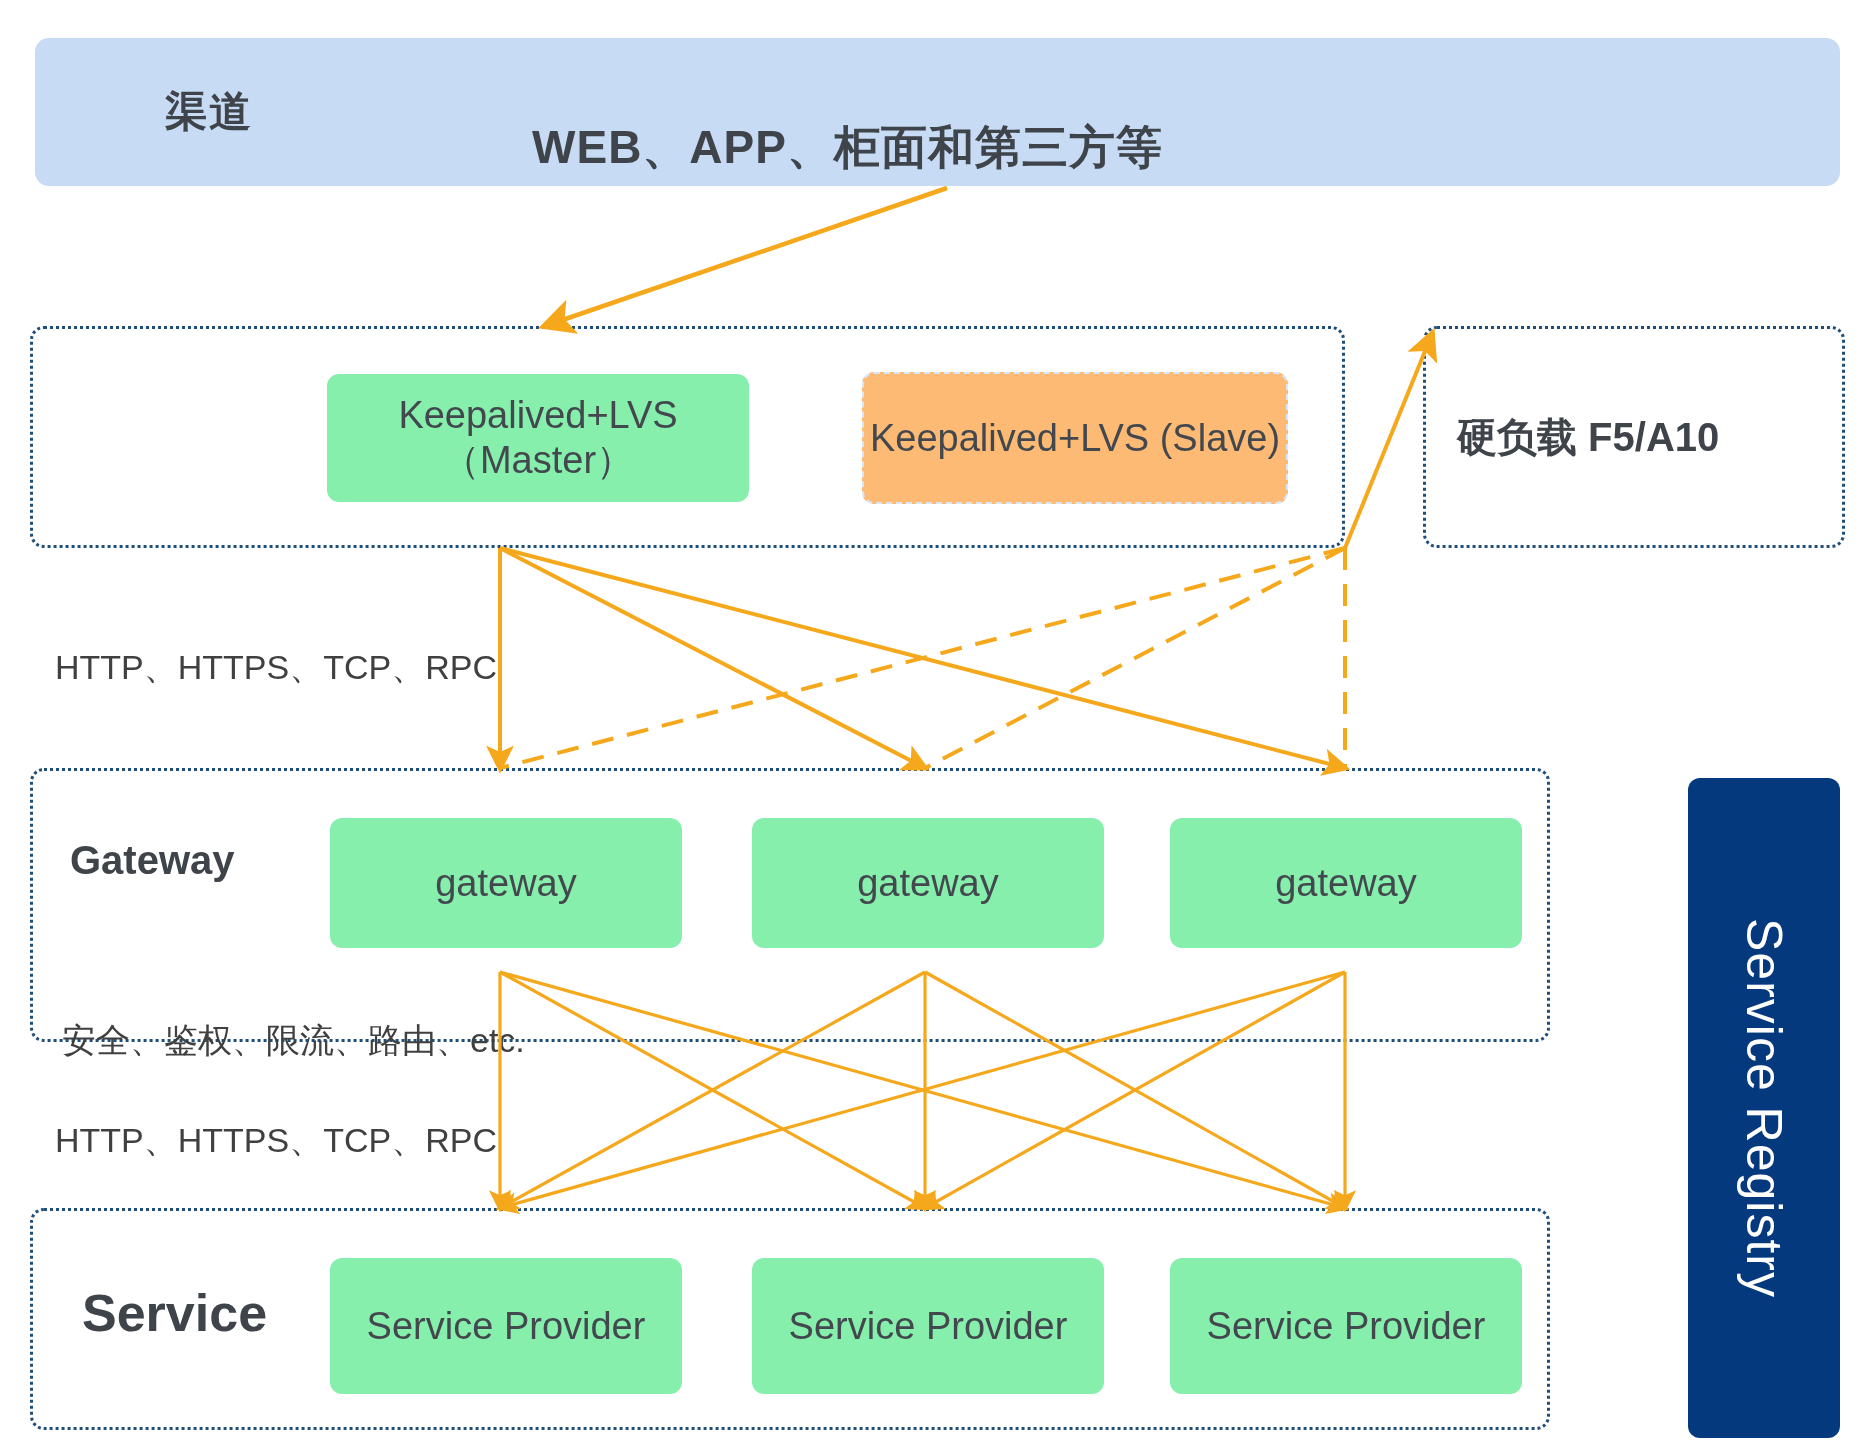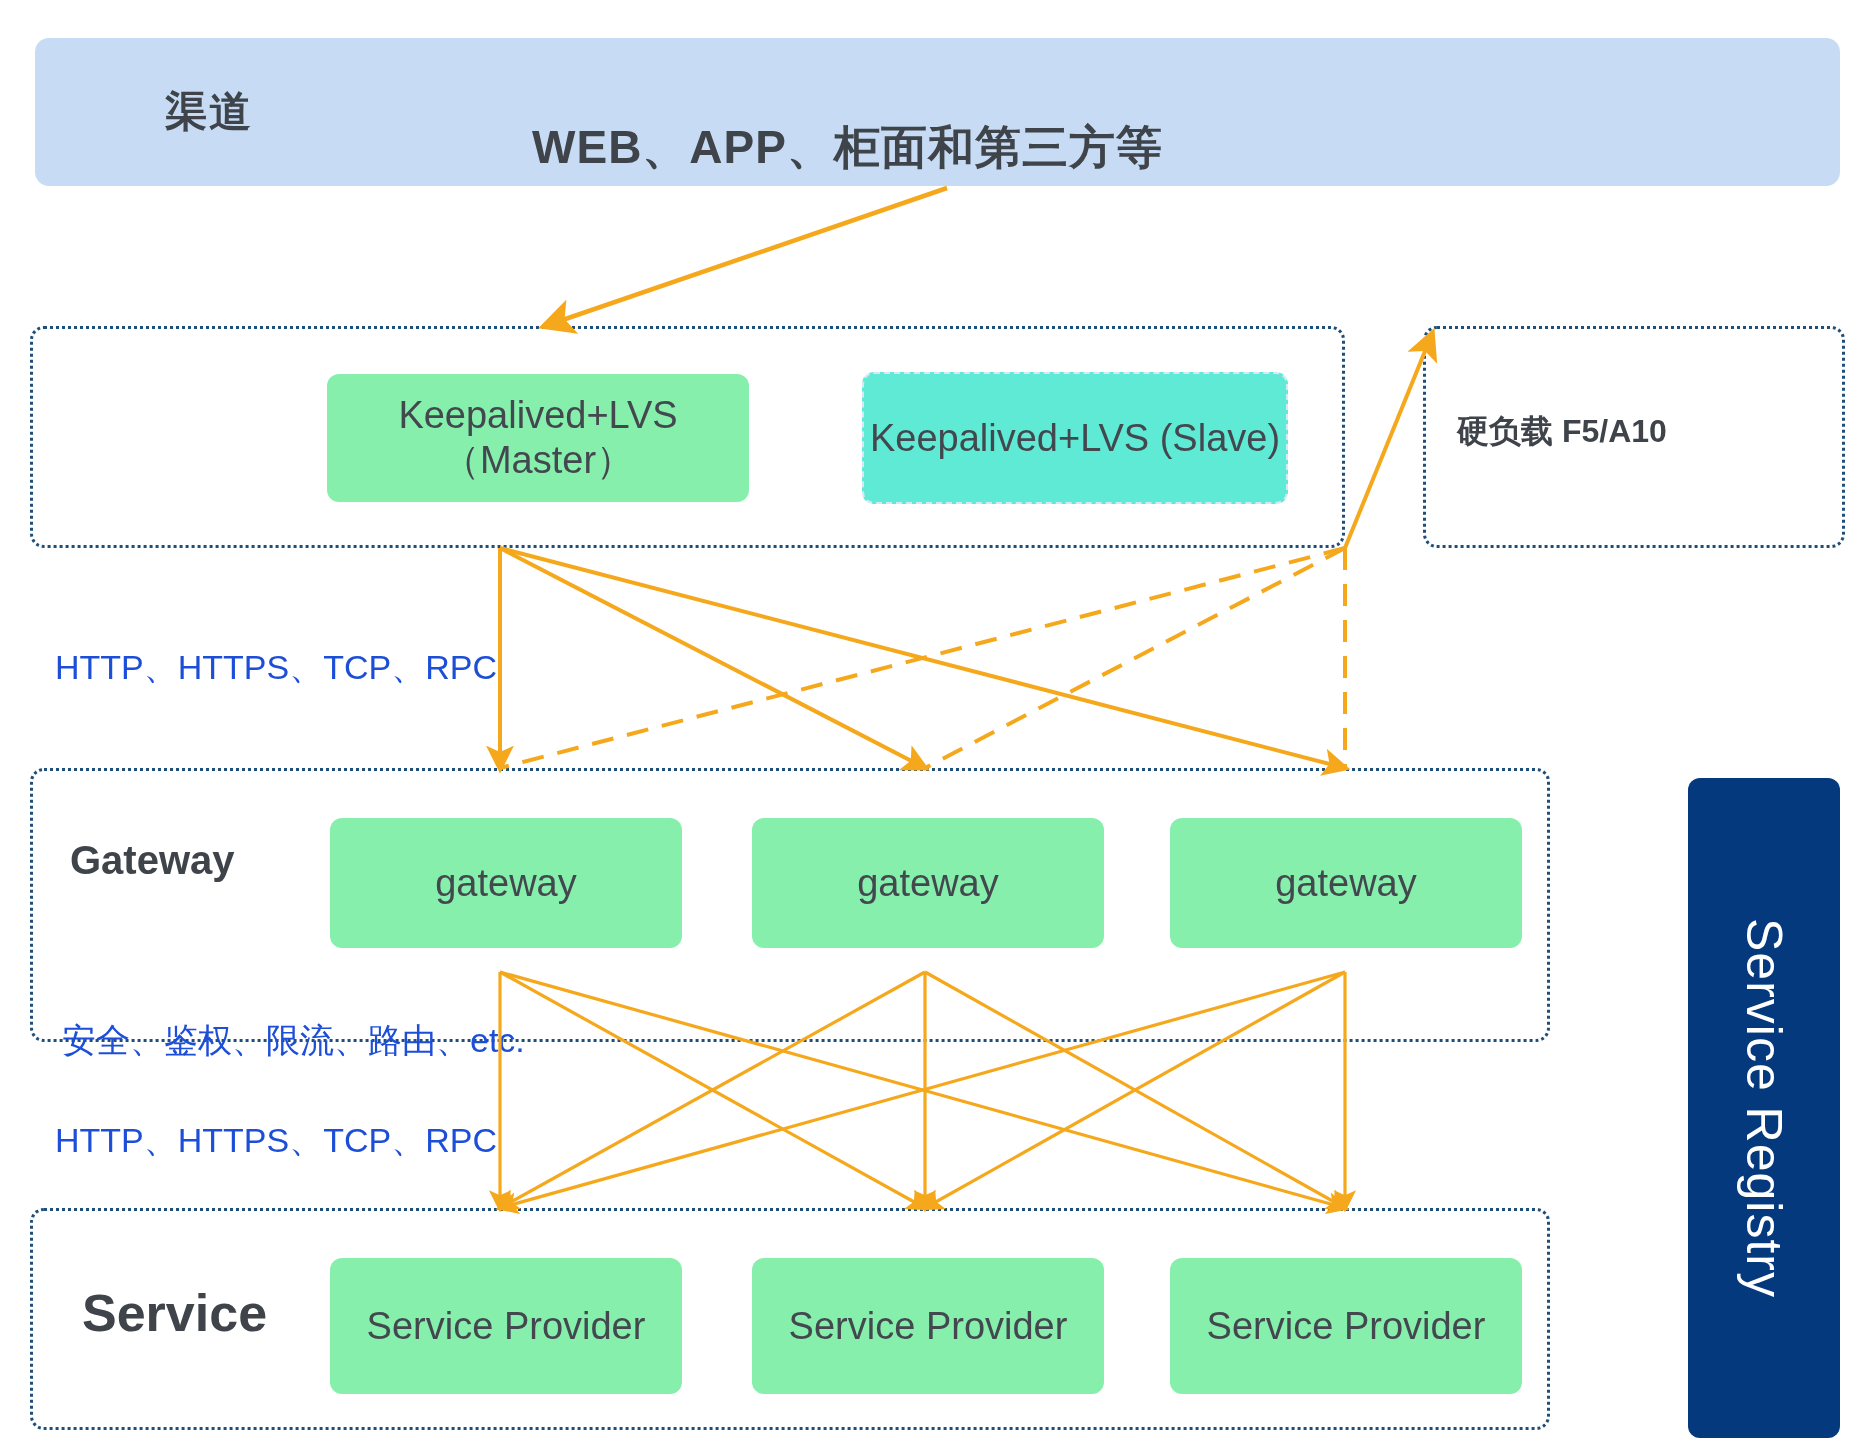--- a/index.html
+++ b/index.html
@@ -119,7 +119,7 @@
     line-height: 1.18;
   }
   .node-filled { background: #86efac; }
-  .node-ghost  { background: #5eead4; border: 2px dashed #d7e6f8; }
+  .node-ghost  { background: #fdba74; border: 2px dashed #d7e6f8; }
 
   .lvs-master { left: 327px; top: 374px; width: 422px; height: 128px; font-size: 38px; }
   .lvs-slave  { left: 862px; top: 372px; width: 426px; height: 132px; font-size: 38px; }

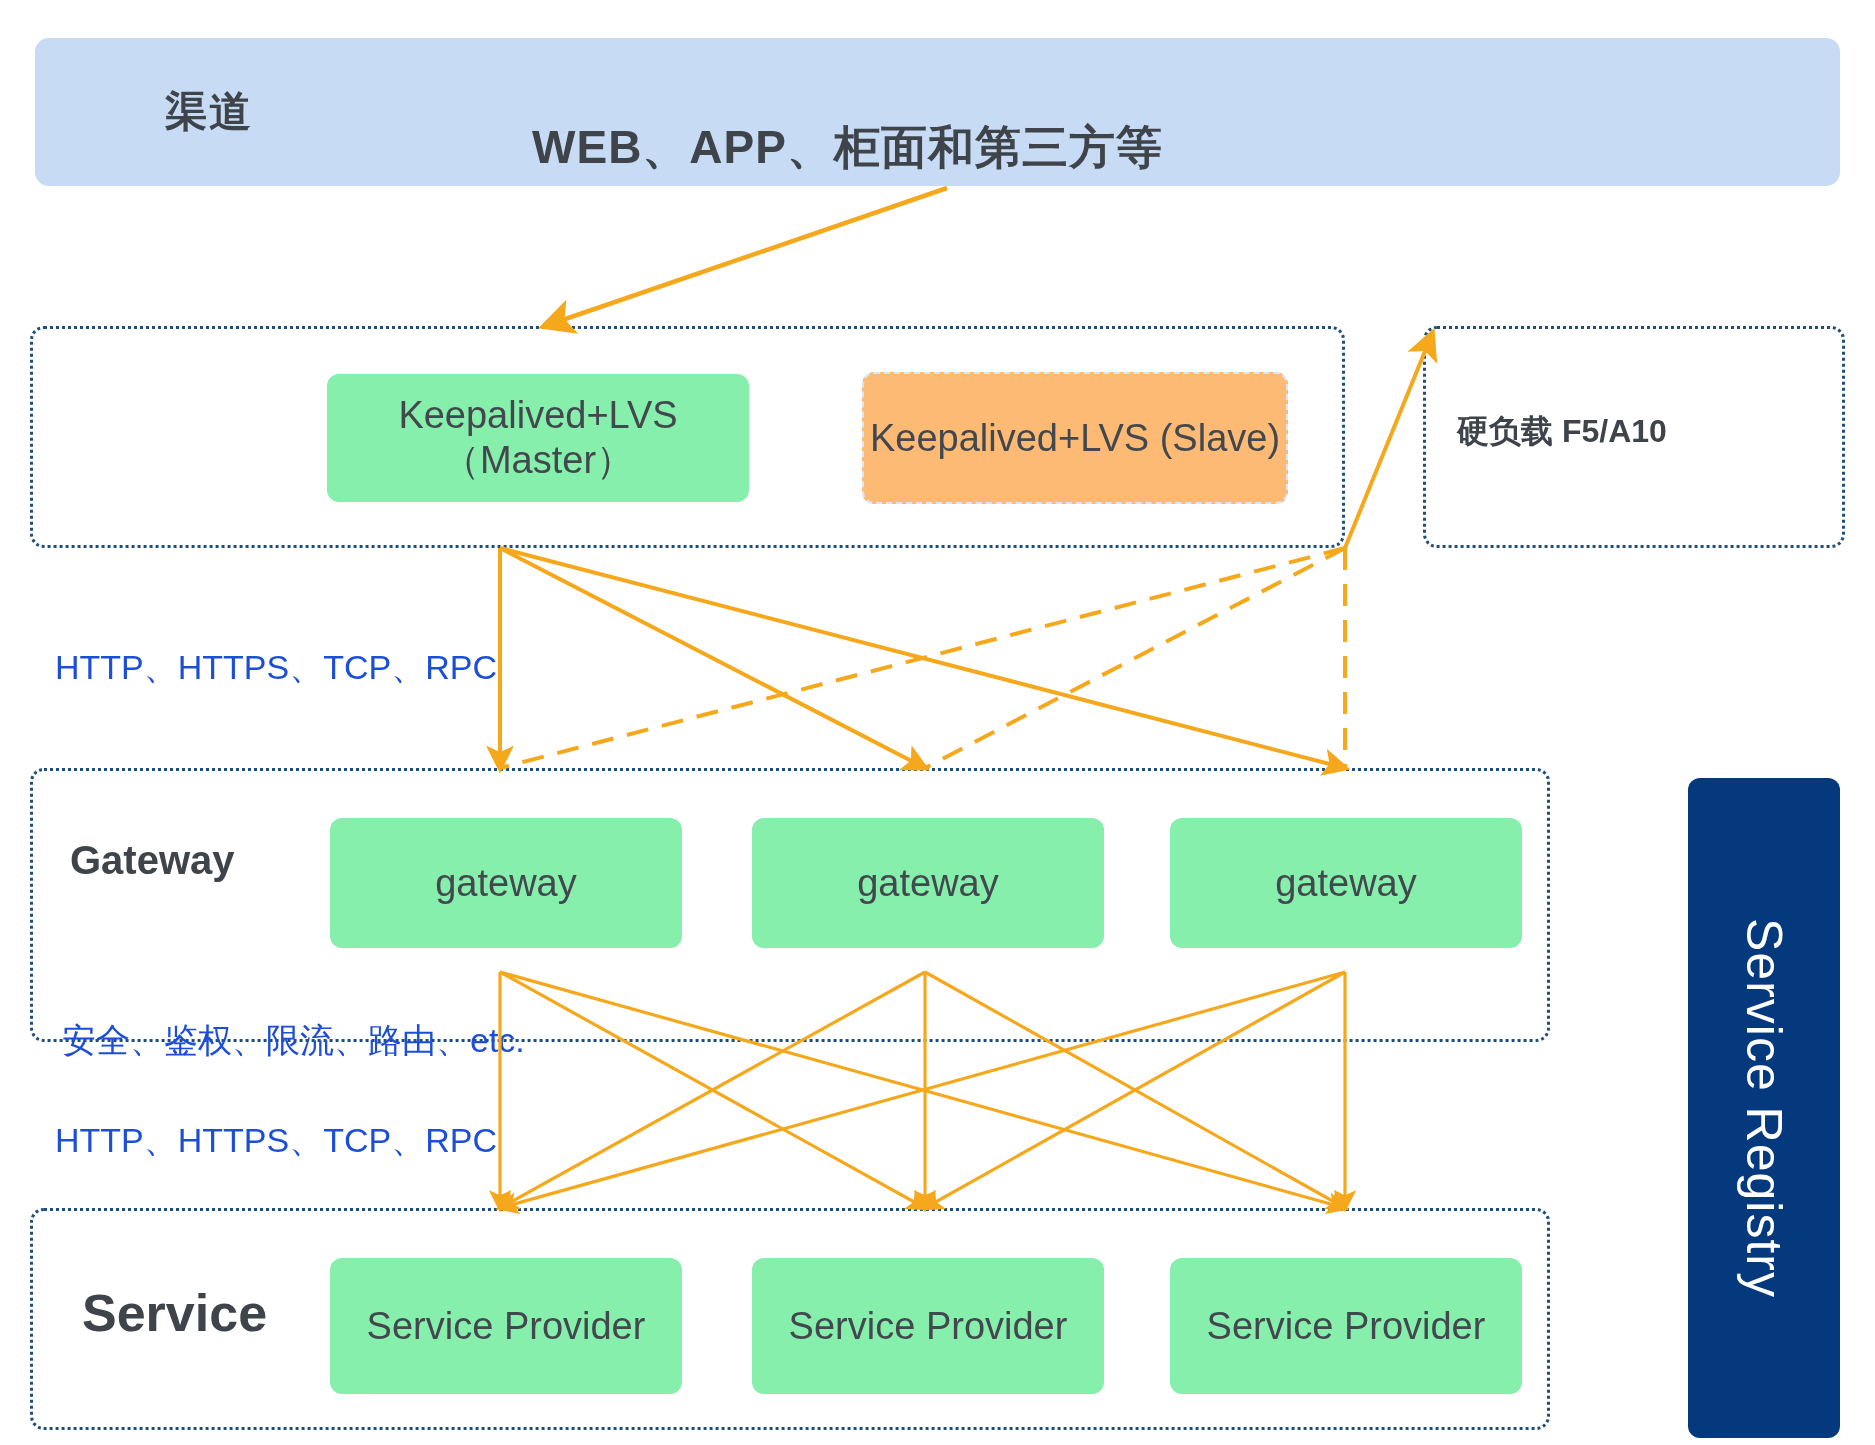--- a/index.html
+++ b/index.html
@@ -100,7 +100,7 @@
     position: absolute;
     left: 1457px;
     top: 410px;
-    font-size: 32px;
+    font-size: 40px;
     font-weight: bold;
     color: #3f444b;
     white-space: nowrap;

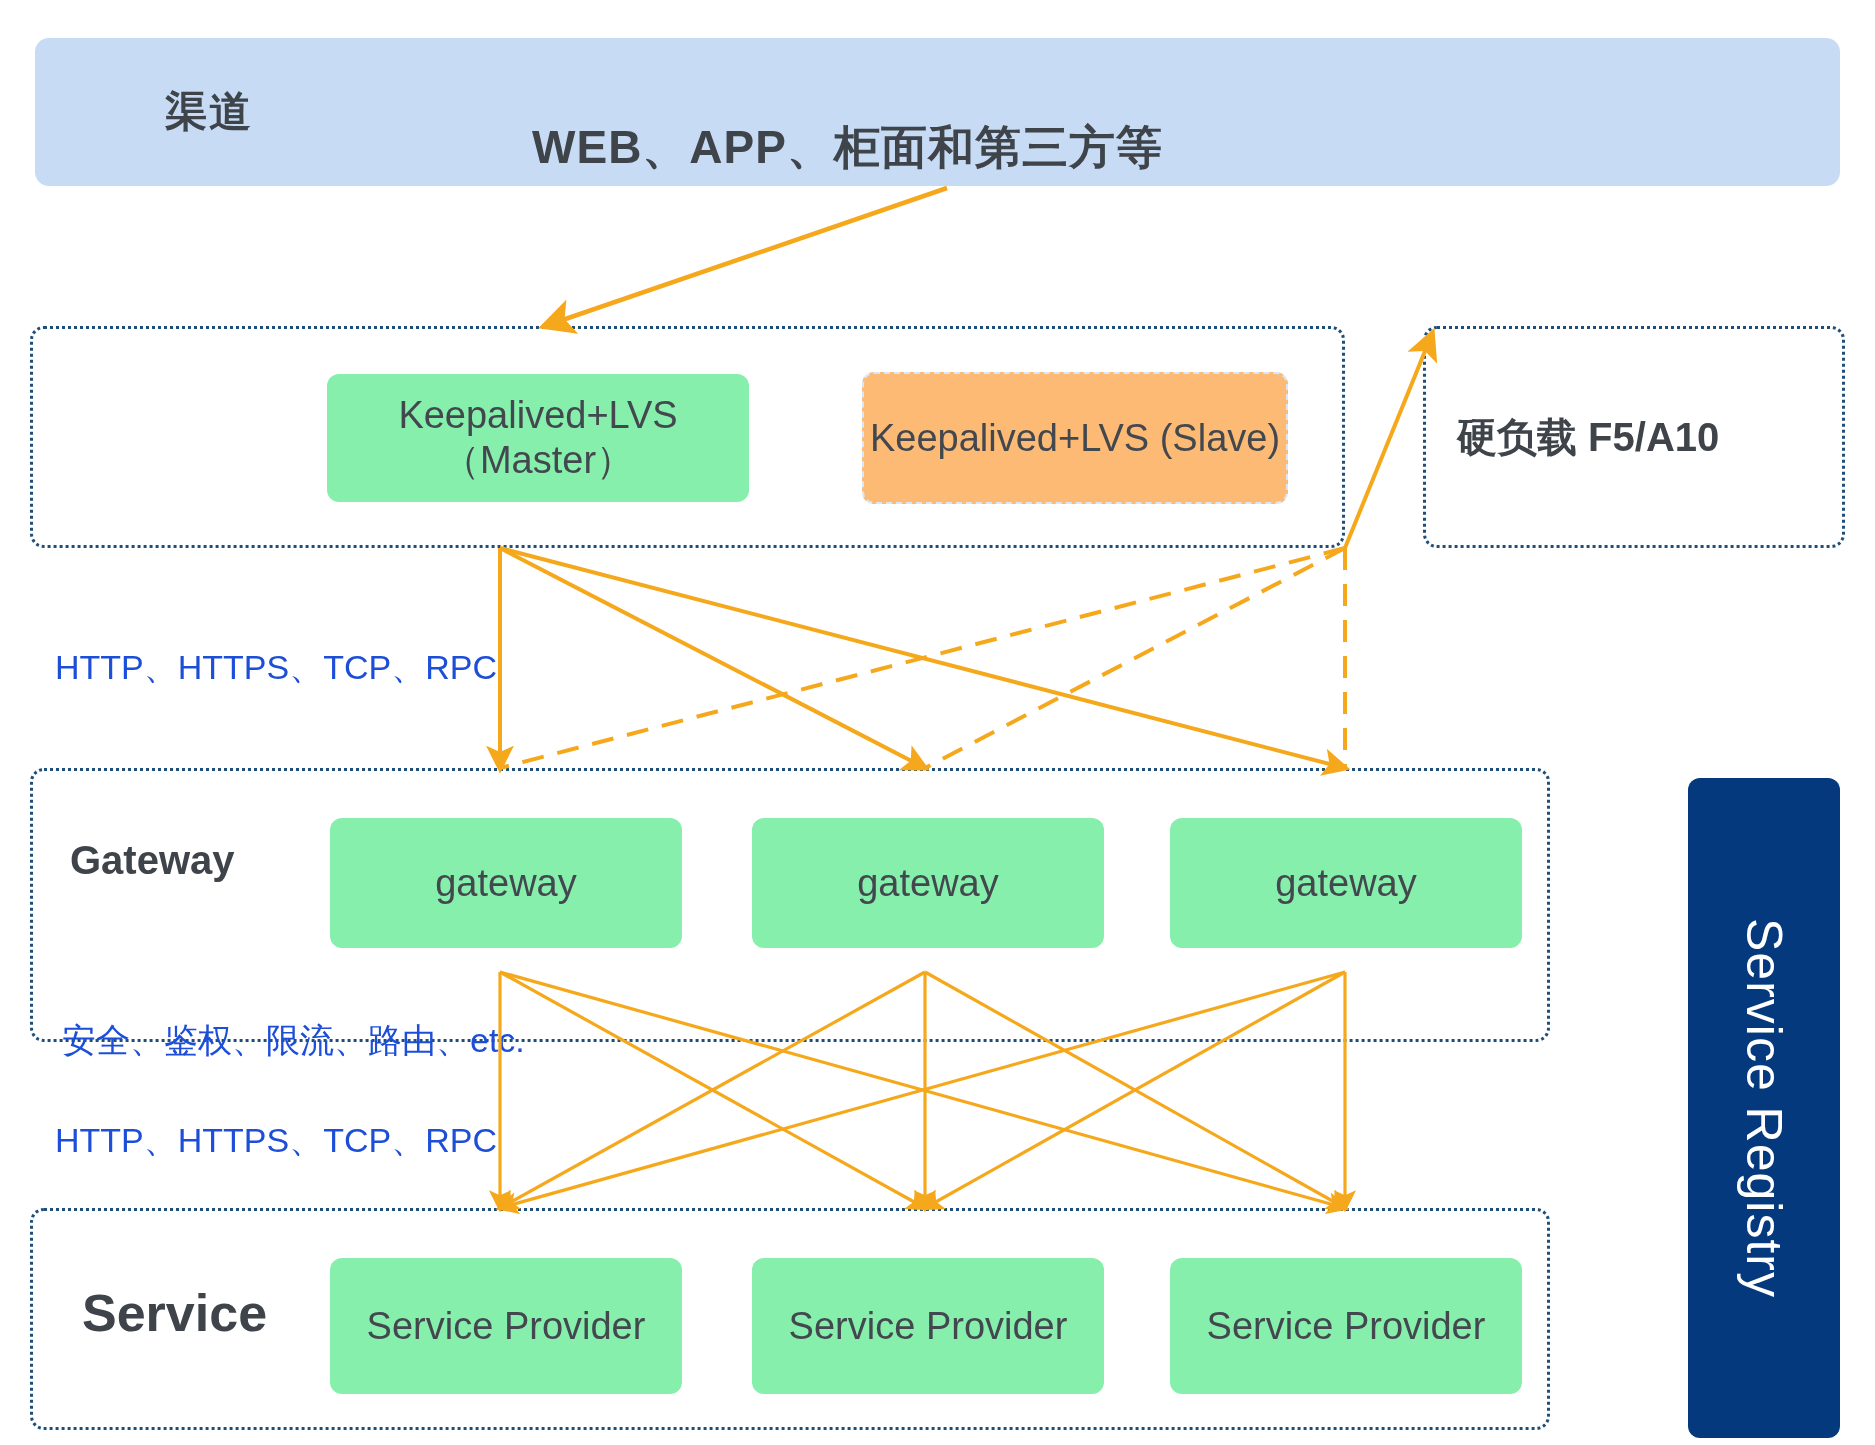--- a/index.html
+++ b/index.html
@@ -136,7 +136,7 @@
   .edge-label {
     position: absolute;
     font-size: 34px;
-    color: #1d4ed8;
+    color: #404040;
     white-space: nowrap;
   }
   .proto-top  { left: 55px; top: 645px; }

